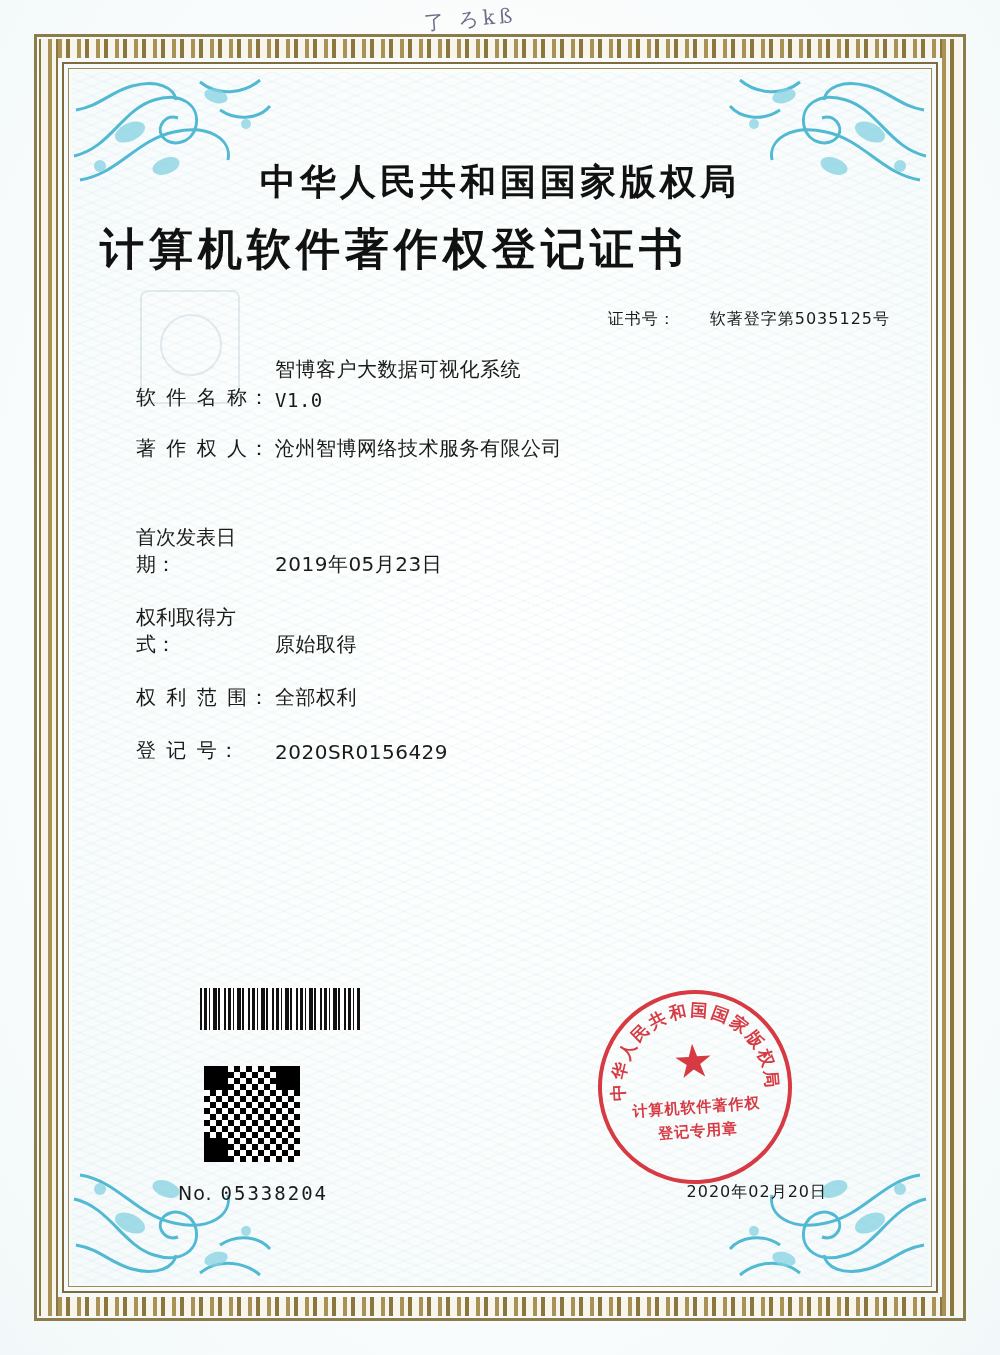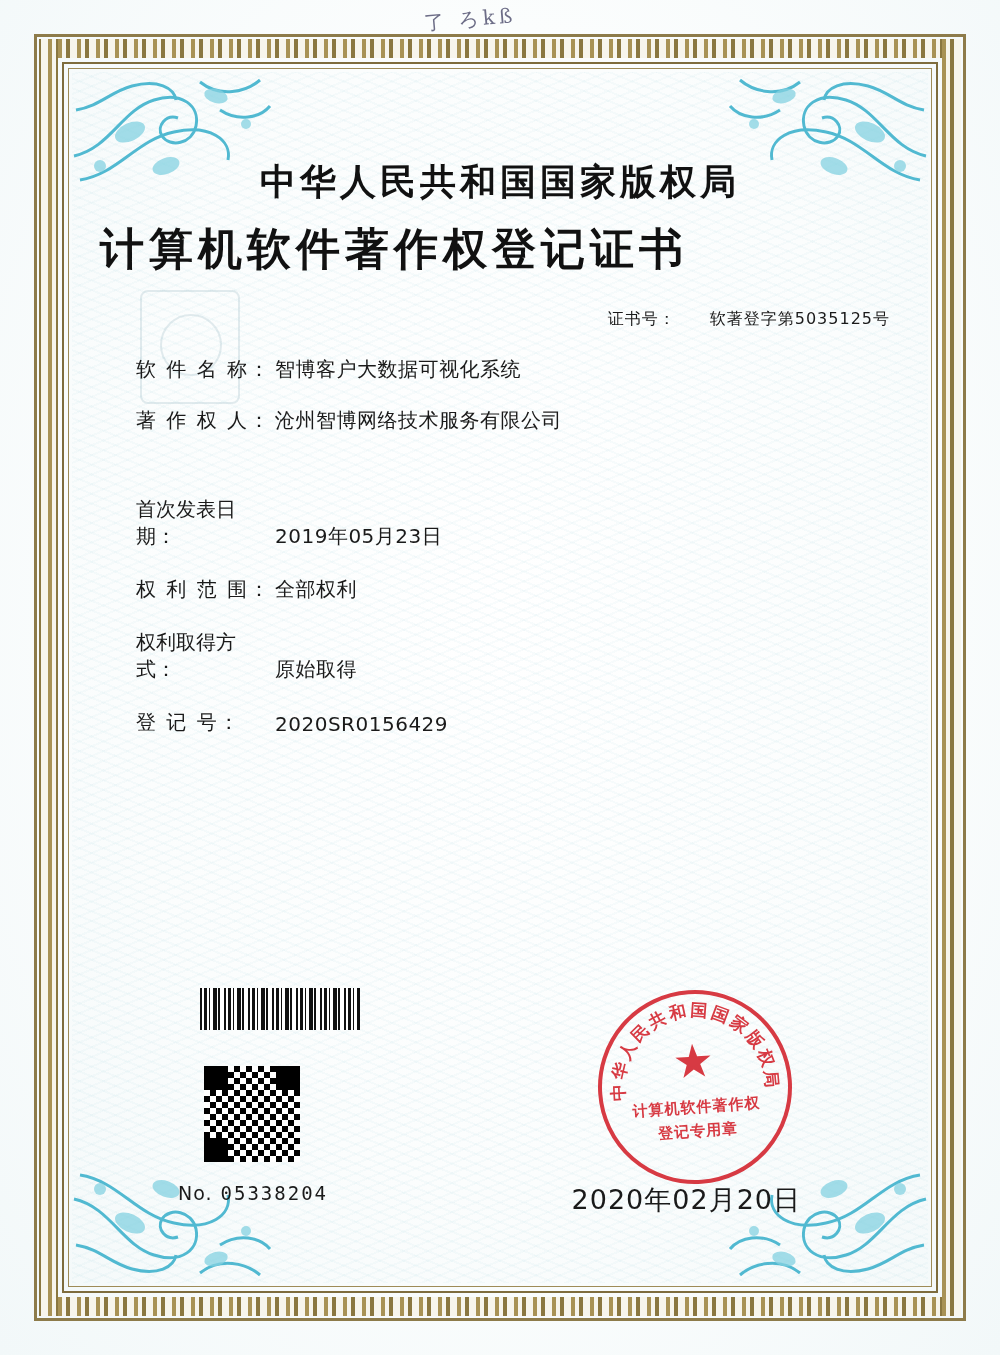--- a/index.html
+++ b/index.html
@@ -377,6 +377,7 @@
       <div class="label">软 件 名 称：</div>
       <div class="value">
         <span>智博客户大数据可视化系统</span>
+        <span class="version">V1.0</span>
       </div>
     </div>
 

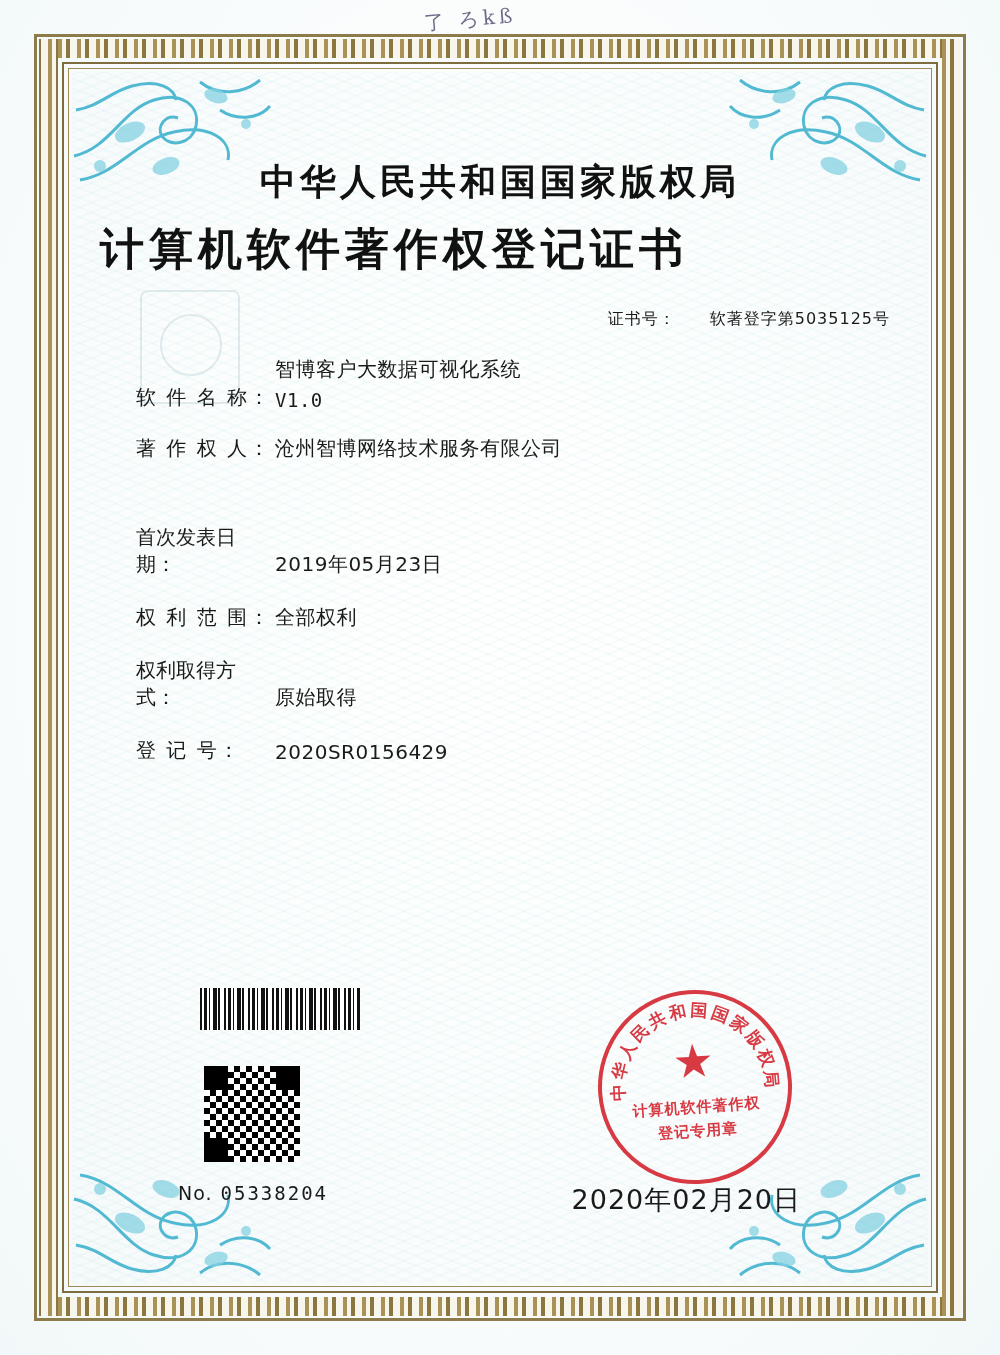--- a/index.html
+++ b/index.html
@@ -395,13 +395,13 @@
     </div>
 
     <div class="field">
+      <div class="label tight">权利取得方式：</div>
+      <div class="value">原始取得</div>
+    </div>
+
+    <div class="field">
       <div class="label">权 利 范 围：</div>
       <div class="value">全部权利</div>
-    </div>
-
-    <div class="field">
-      <div class="label tight">权利取得方式：</div>
-      <div class="value">原始取得</div>
     </div>
 
     <div class="field">

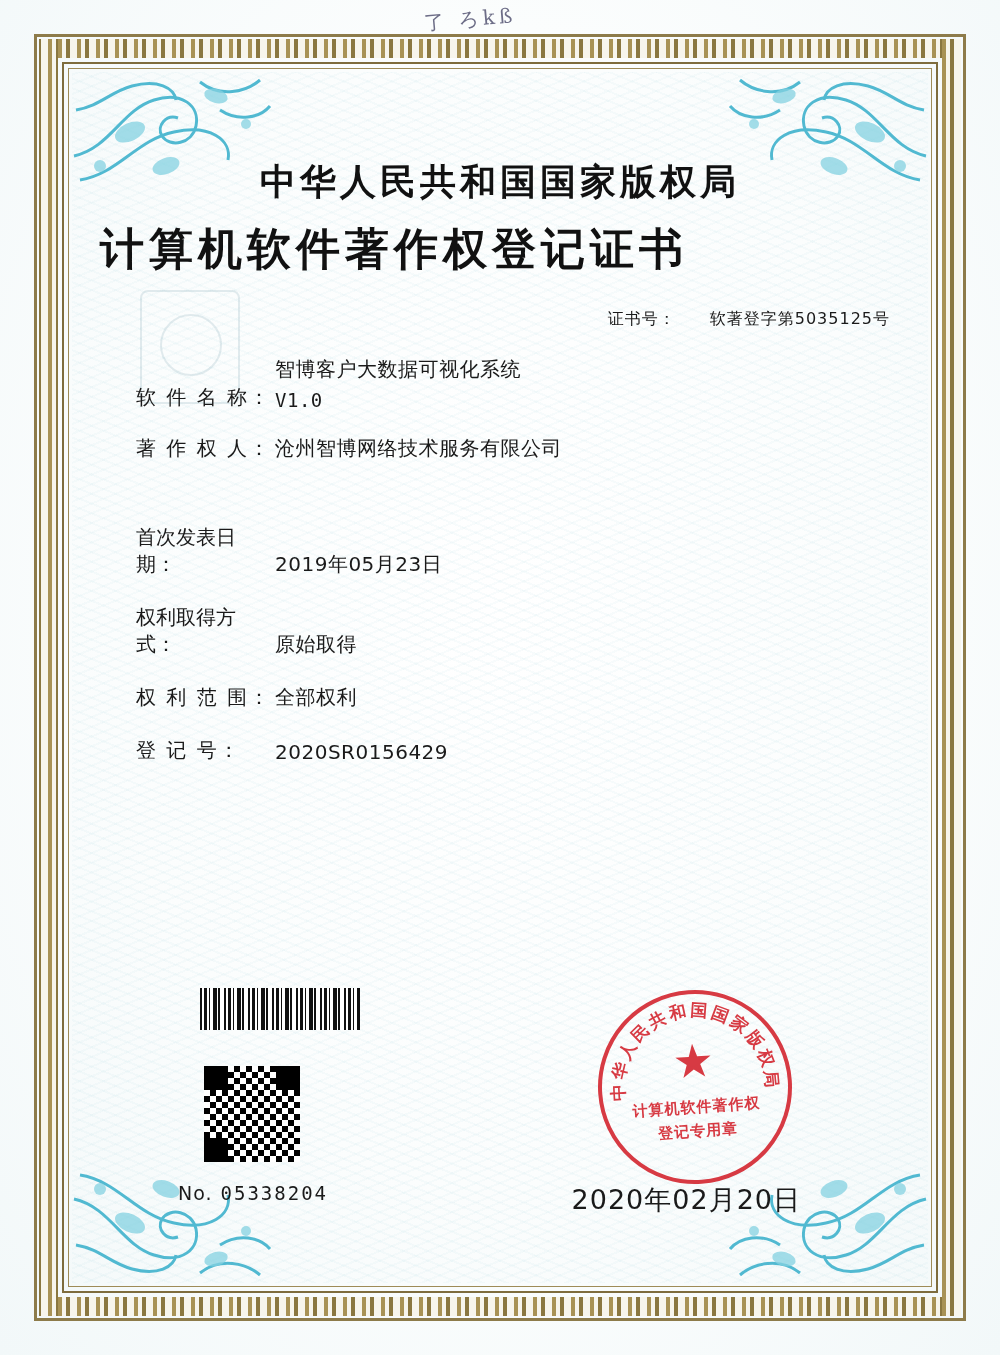--- a/index.html
+++ b/index.html
@@ -241,8 +241,8 @@
   }
   .footer-date {
     position: absolute;
-    right: 199px; top: 1182px;
-    font-size: 27px;
+    right: 173px; top: 1182px;
+    font-size: 16px;
     letter-spacing: 1px;
   }
 

